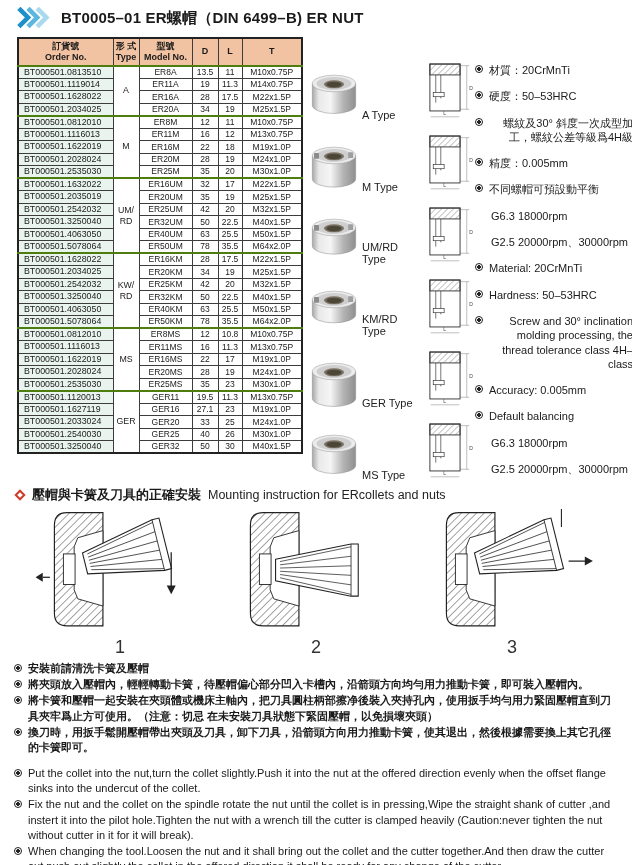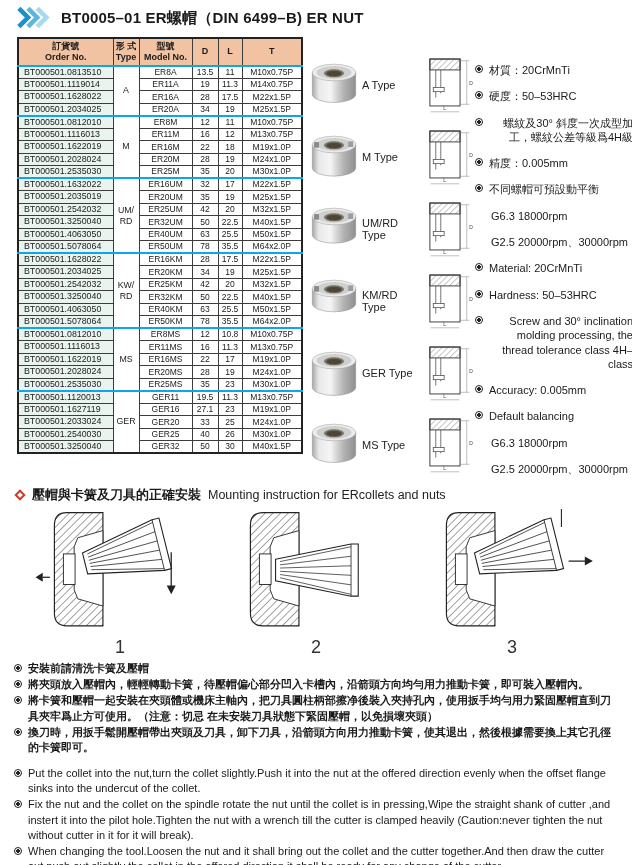--- a/index.html
+++ b/index.html
@@ -25,7 +25,7 @@
   table.parts td{border:1px solid var(--tborder);font-size:8.5px;height:12.5px;line-height:1;padding:0 1px;text-align:center;white-space:nowrap;overflow:hidden;}
   table.parts td.order{background:var(--order-bg);text-align:left;padding-left:5px;font-size:8.8px;}
   table.parts td.type{font-size:8.8px;line-height:1.25;white-space:normal;}
-  table.parts tr.gs td{border-top:2px solid #0ea5e9;}
+  table.parts tr.gs td{border-top:2px solid #4d7c0f;}
 
   .types-col{position:absolute;left:292px;top:12px;width:168px;}
   .type-block{height:72px;display:flex;align-items:center;}

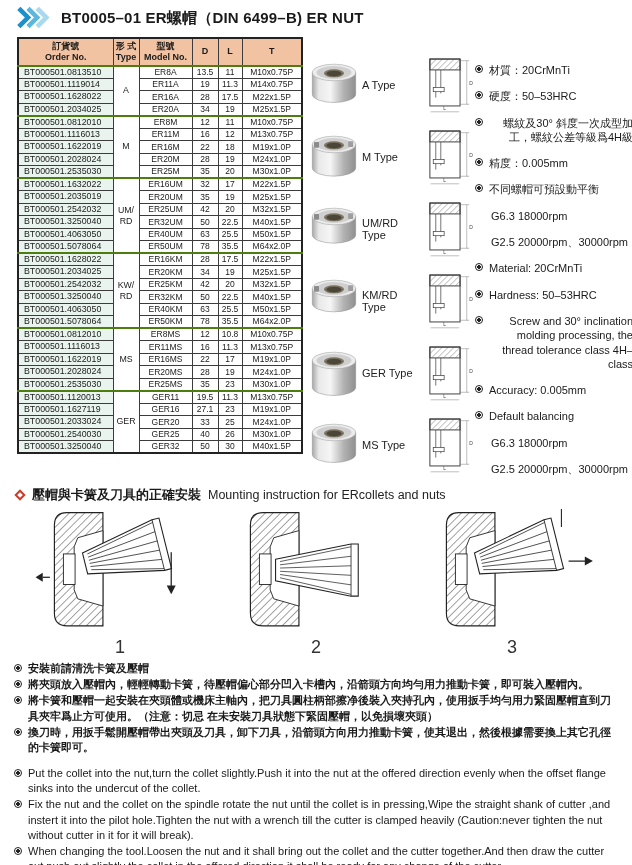--- a/index.html
+++ b/index.html
@@ -28,7 +28,7 @@
   table.parts tr.gs td{border-top:2px solid #4d7c0f;}
 
   .types-col{position:absolute;left:292px;top:12px;width:168px;}
-  .type-block{height:72px;display:flex;align-items:center;}
+  .type-block{height:72px;display:flex;align-items:flex-end;}
   .tlabel{font-size:11px;width:64px;padding-left:3px;color:#222;}
 
   .specs-col{position:absolute;left:458px;top:26px;width:158px;text-align:right;}

